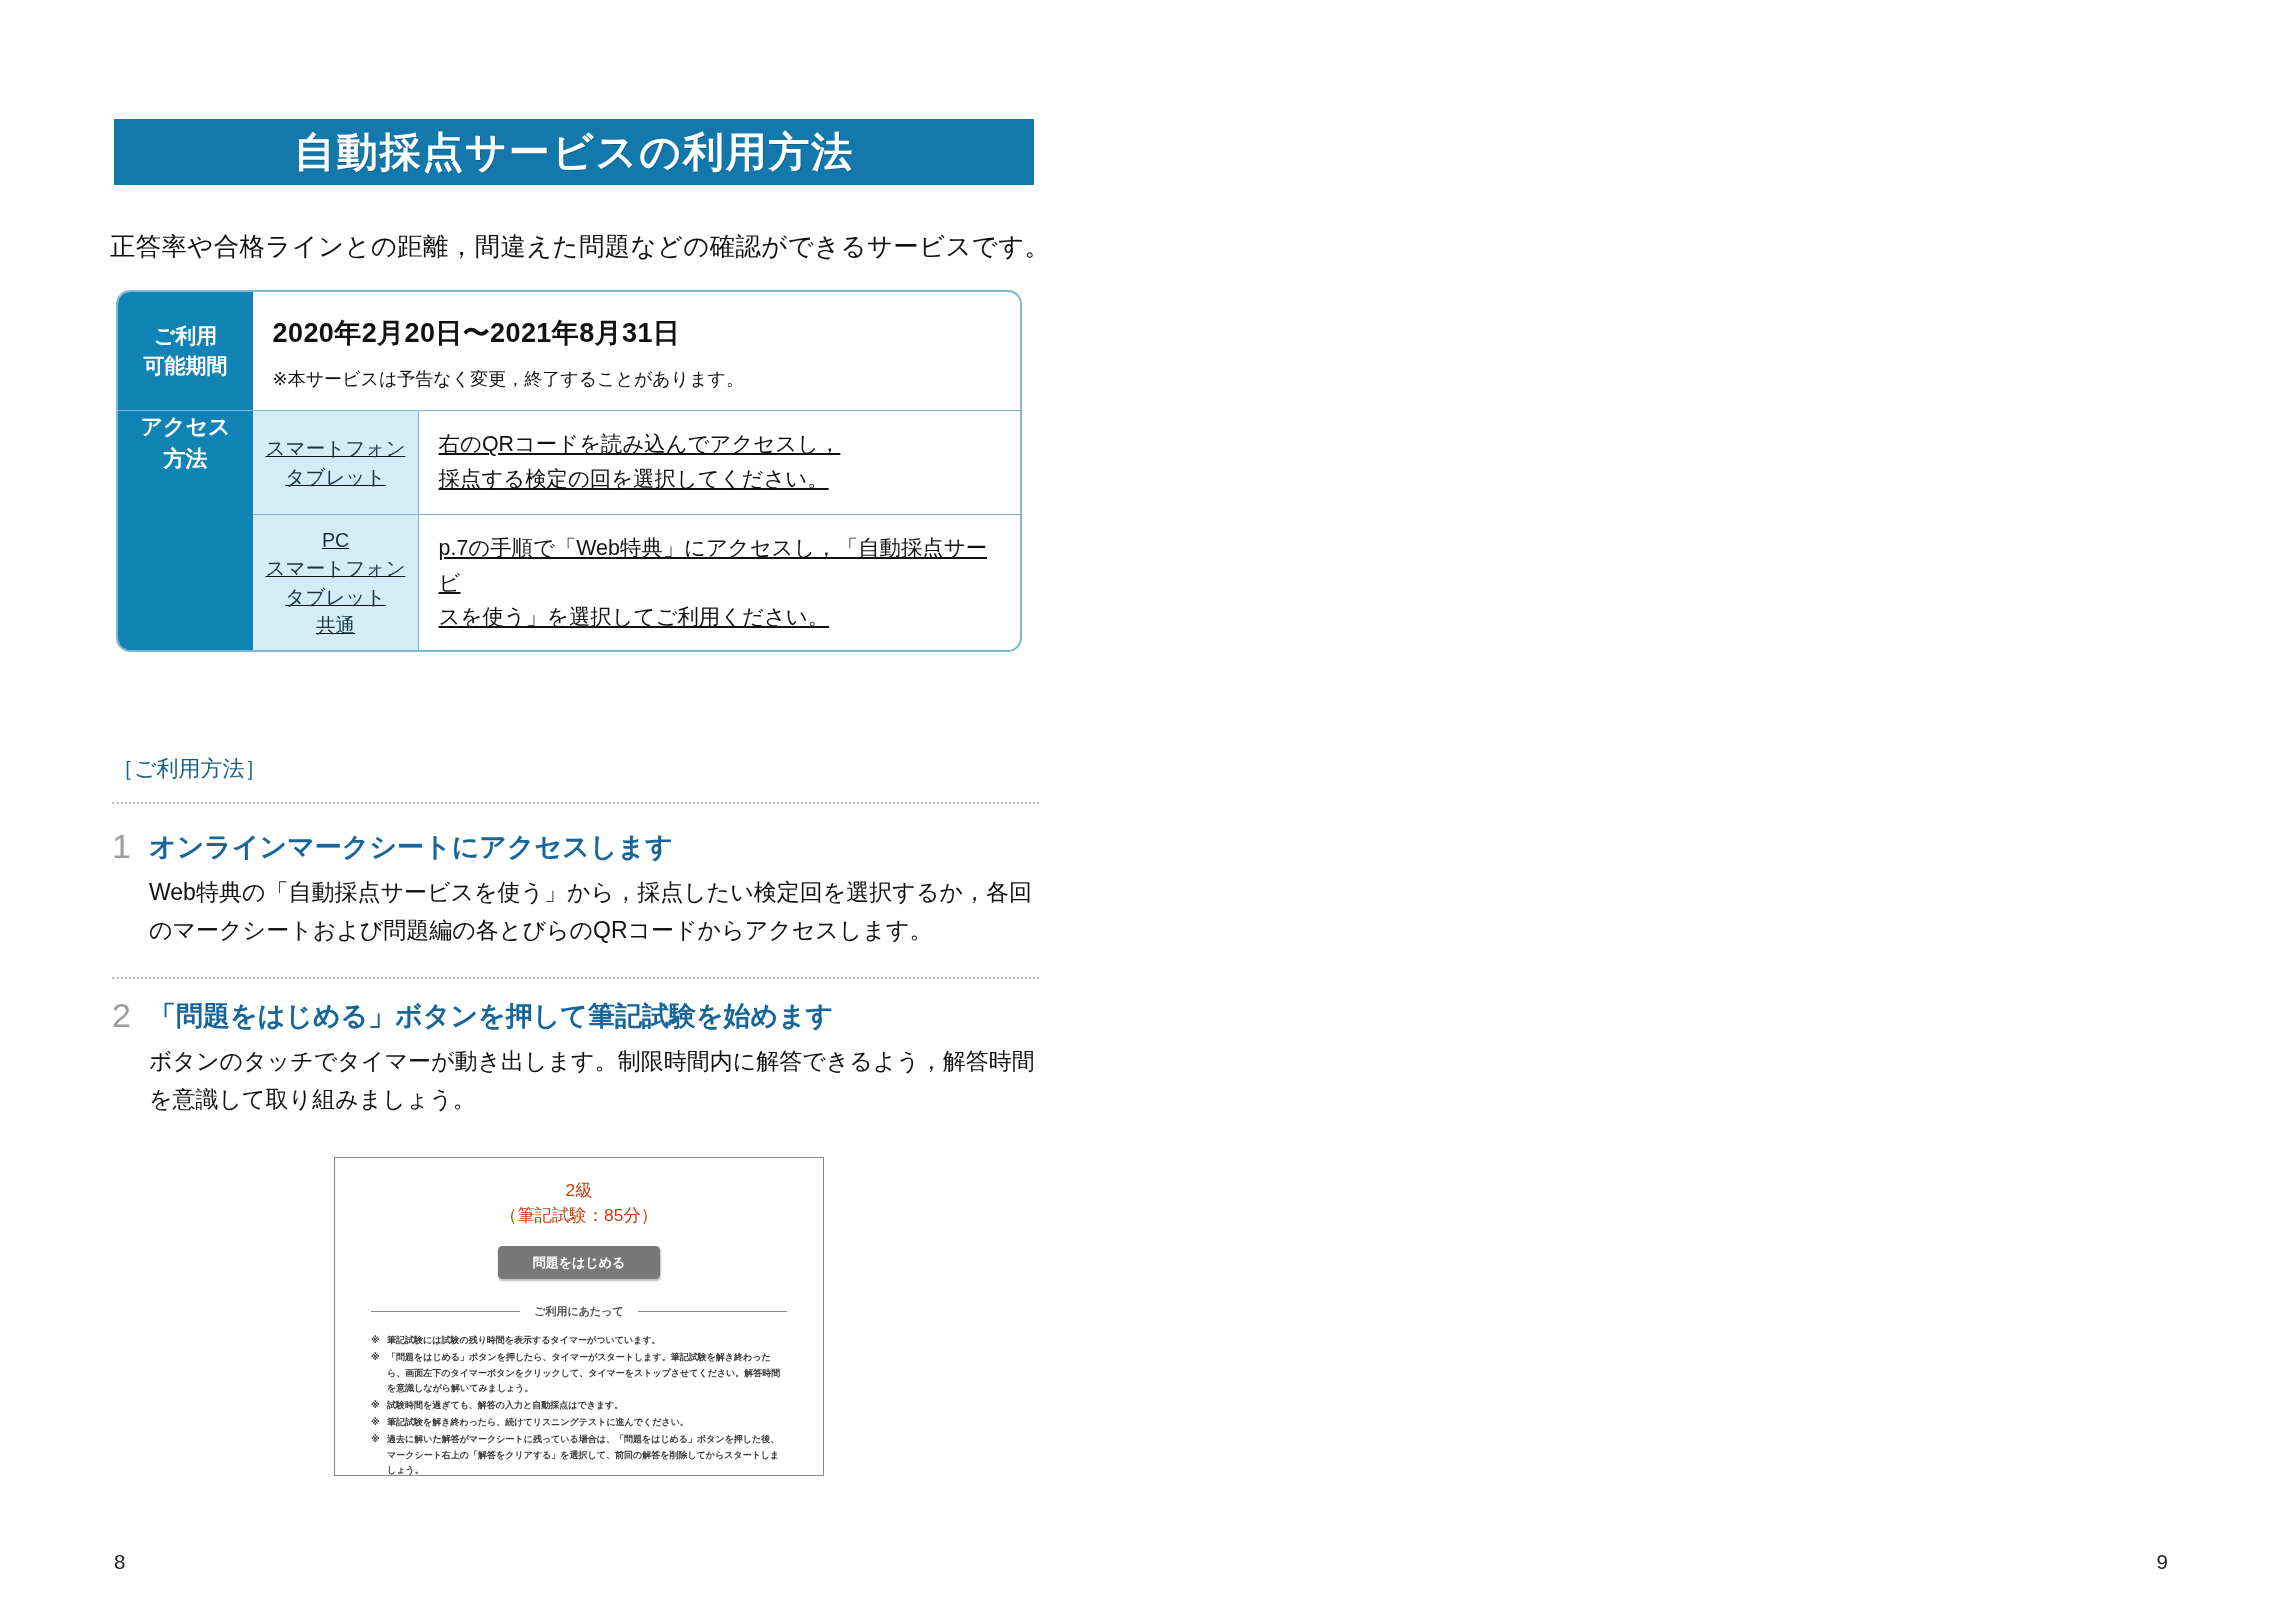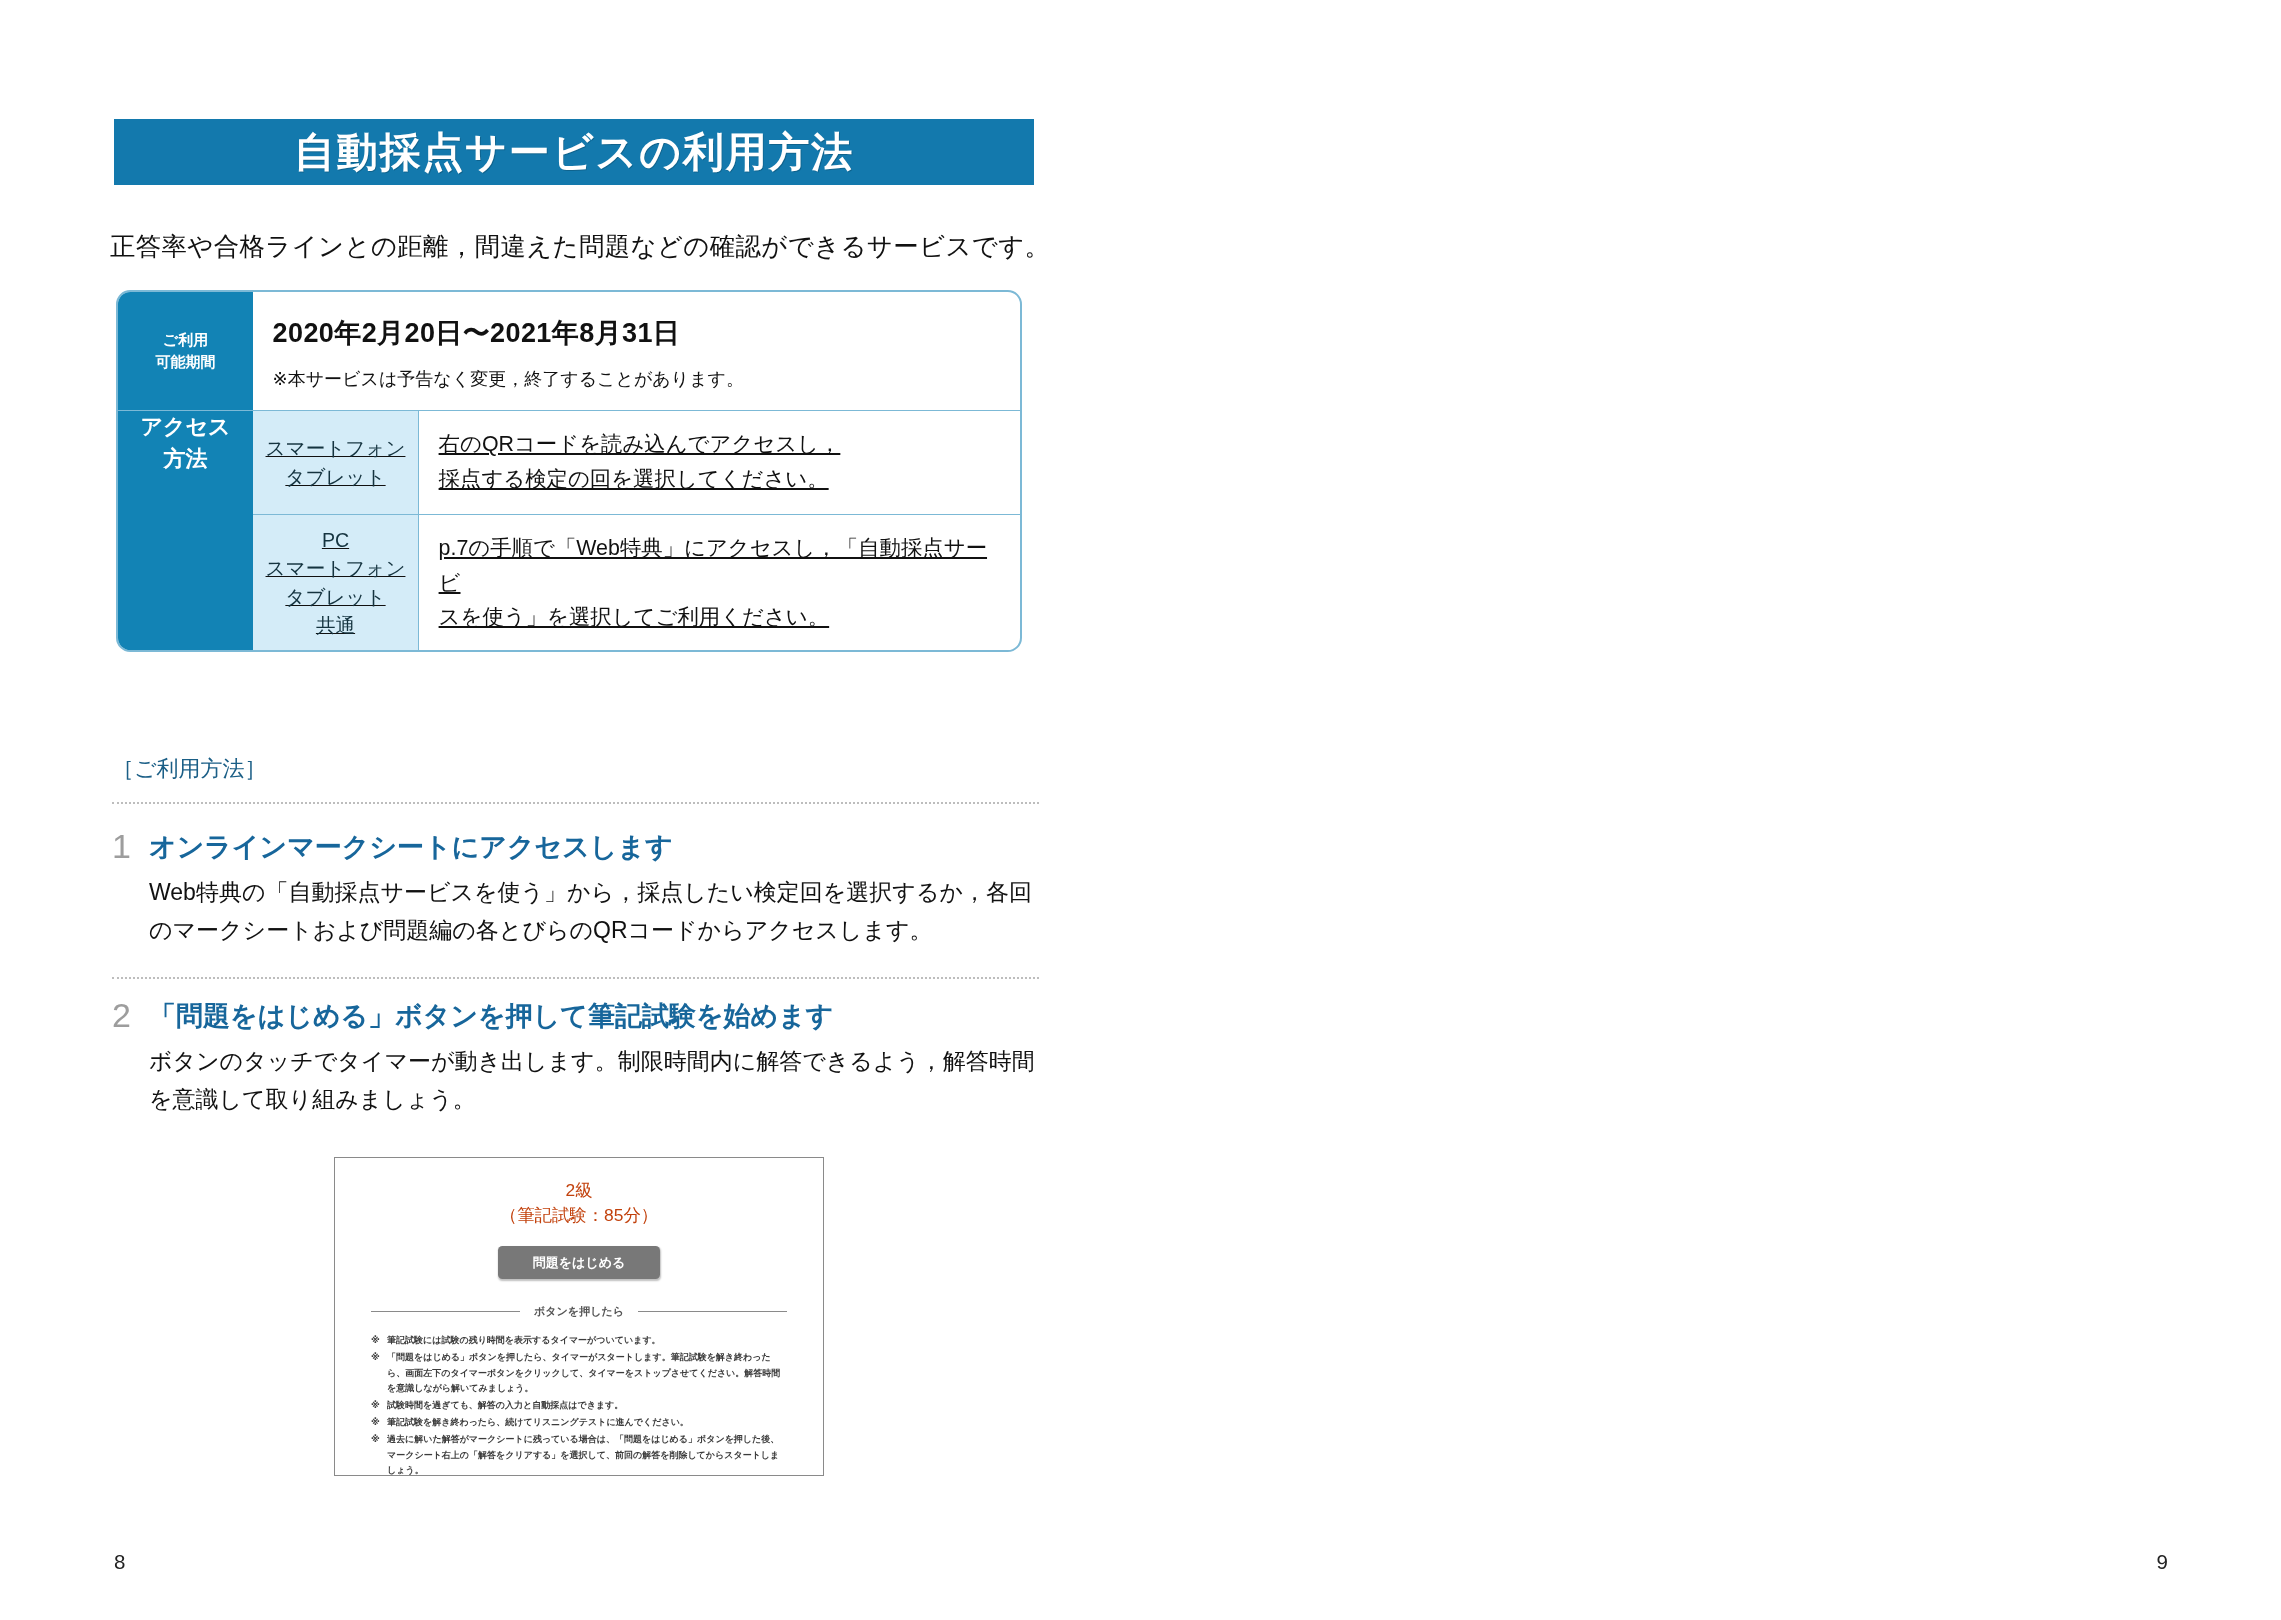--- a/index.html
+++ b/index.html
@@ -58,7 +58,7 @@
   .info-row { display: flex; }
   .cell-head {
     background: #1283b5; color: #fff;
-    font-size: 15px; font-weight: bold;
+    font-size: 21px; font-weight: bold;
     display: flex; align-items: center; justify-content: center;
     text-align: center; line-height: 1.45;
     width: 135px; flex: 0 0 135px;

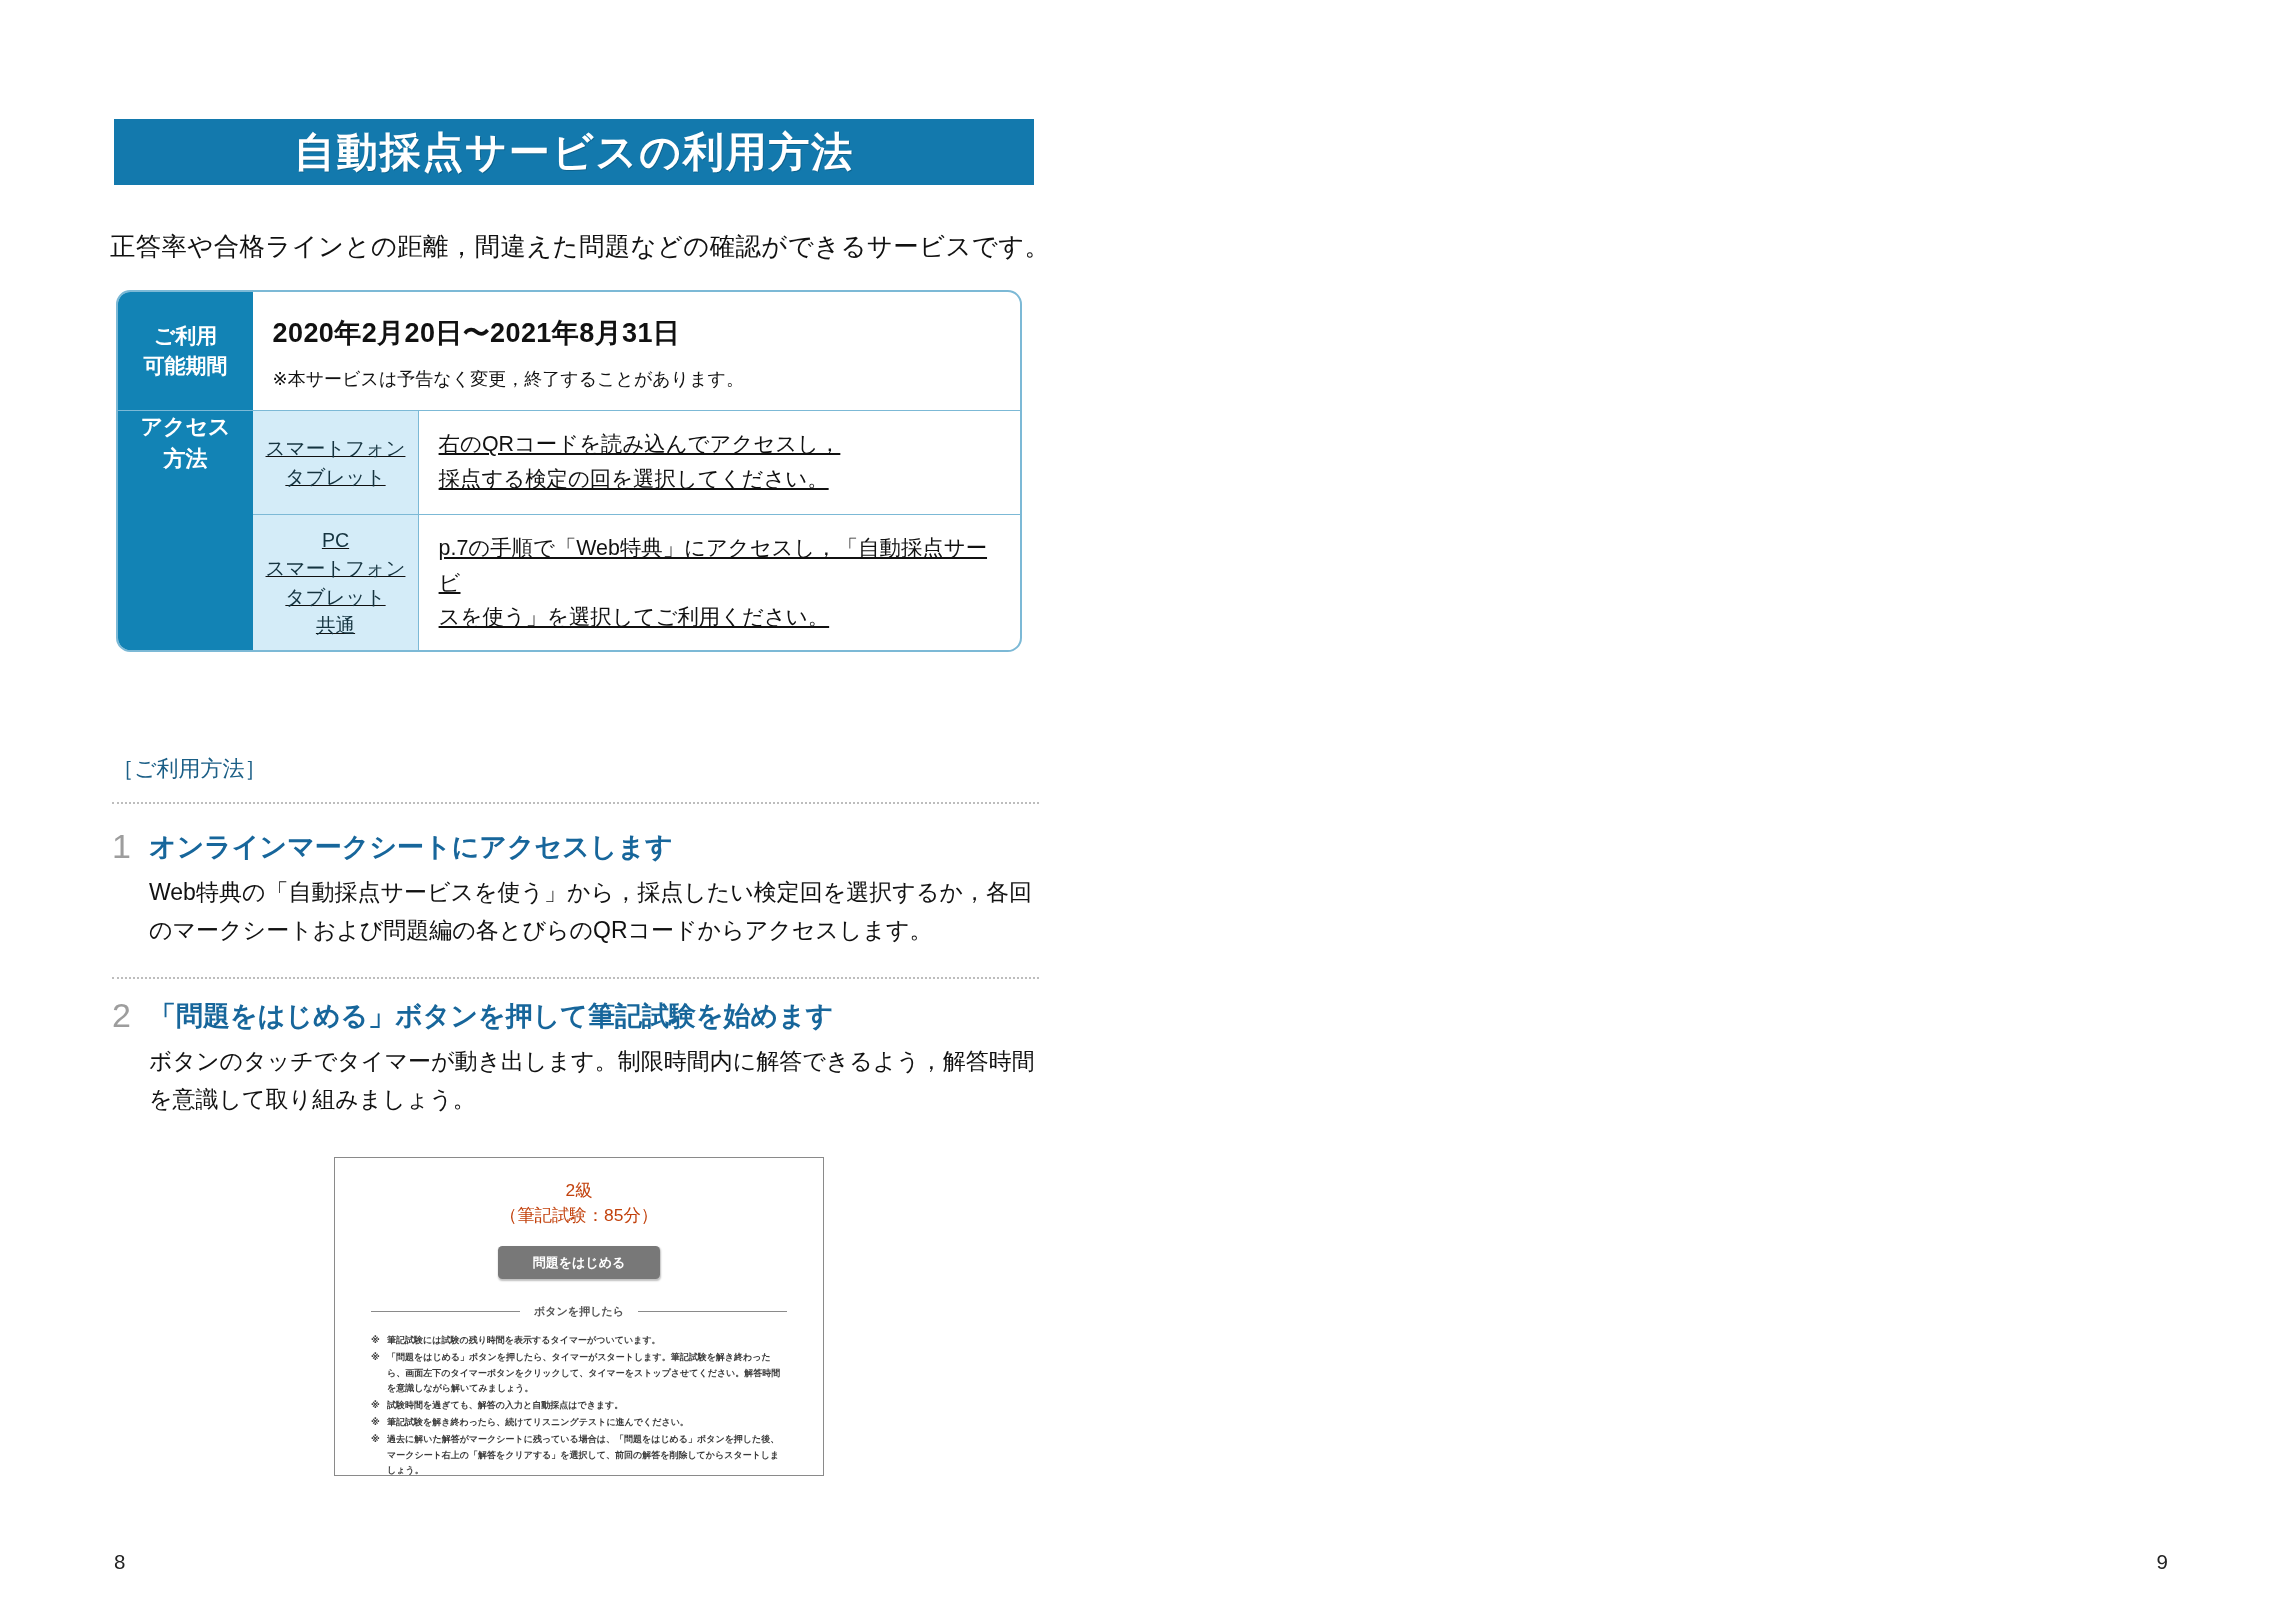--- a/index.html
+++ b/index.html
@@ -229,7 +229,7 @@
       <div class="mock-title">（筆記試験：85分）</div>
       <div class="mock-btn">問題をはじめる</div>
       <div class="mock-divider">
-        <span>ボタンを押したら</span>
+        <span>ご利用にあたって</span>
       </div>
       <div class="mock-notes">
         <div class="mock-note">

